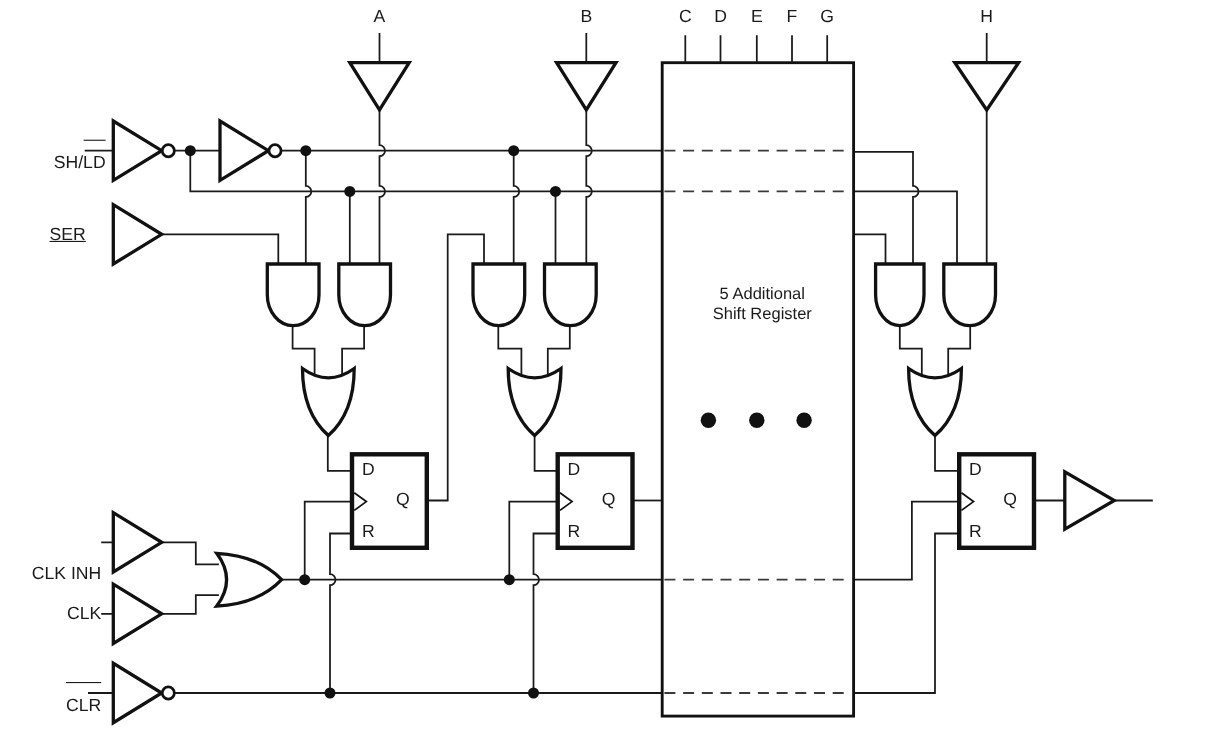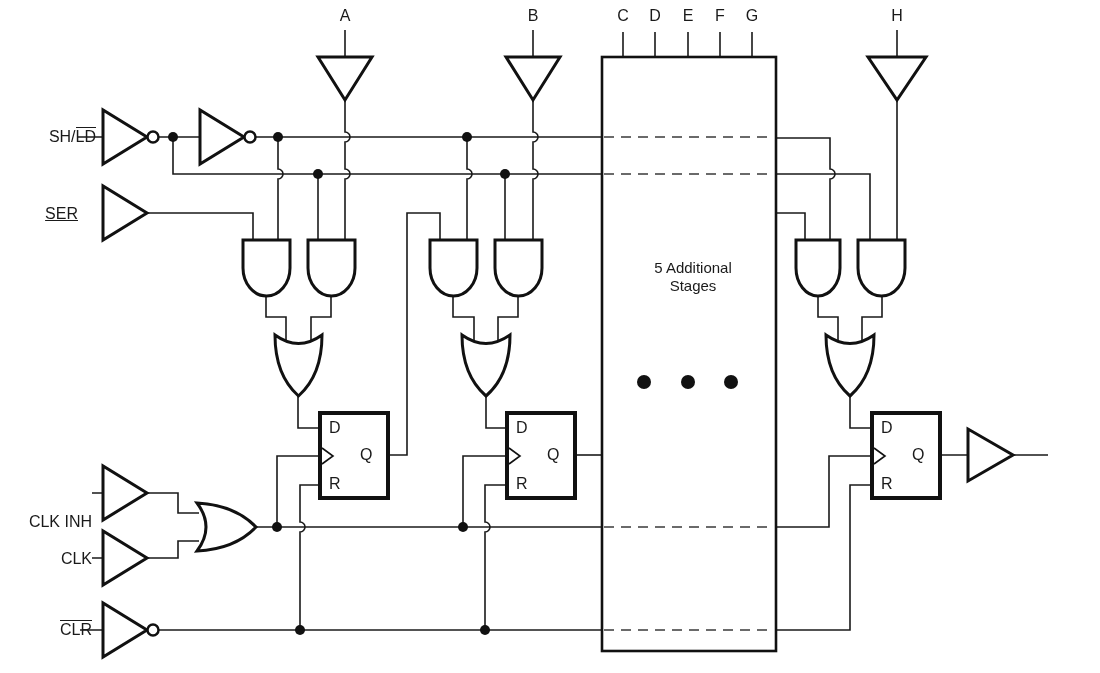--- a/index.html
+++ b/index.html
@@ -11,7 +11,7 @@
   .lbl{position:absolute;font-size:16px;line-height:19px;white-space:nowrap;}
   .lbl.right{text-align:right;}
   .lbl.center{text-align:center;}
-  .ov{display:inline-block;border-top:1.7px solid #1a1a1a;padding-top:1px;line-height:16px;}
+  .ov{display:inline-block;border-top:1.7px solid #1a1a1a;padding-top:13px;line-height:16px;}
   .boxtext{position:absolute;left:602px;top:259px;width:182px;text-align:center;
            font-size:15px;line-height:18px;}
   .port{position:absolute;font-size:16px;}

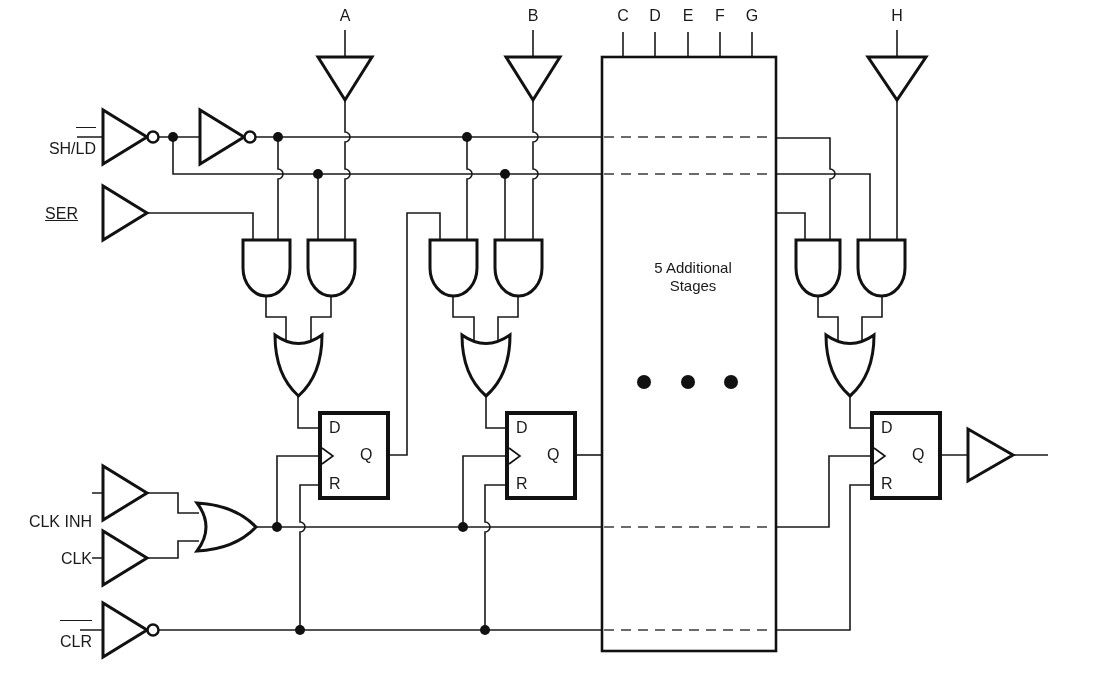--- a/index.html
+++ b/index.html
@@ -164,6 +164,7 @@
 
   <div class="boxtext">
     <div>5 Additional</div>
+    <div>Shift Register</div>
     <div>Stages</div>
   </div>
 

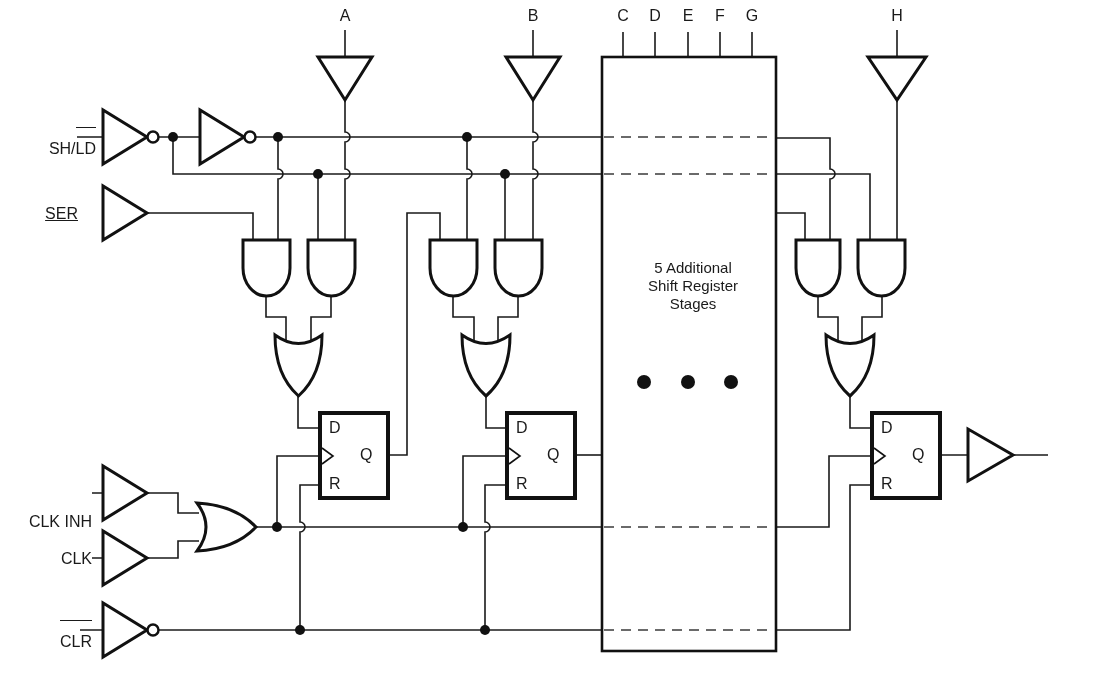--- a/index.html
+++ b/index.html
@@ -165,7 +165,6 @@
   <div class="boxtext">
     <div>5 Additional</div>
     <div>Shift Register</div>
-    <div>Stages</div>
   </div>
 
   <div class="port" style="left:329px;top:419px;">D</div>

